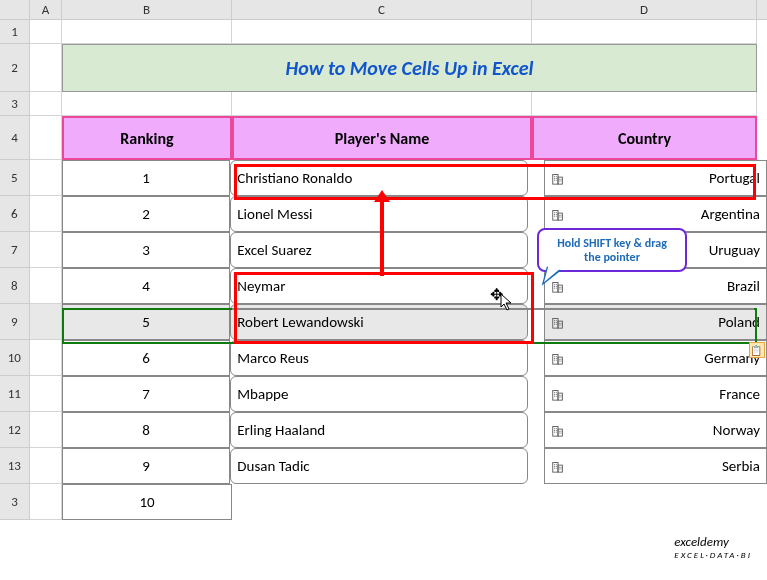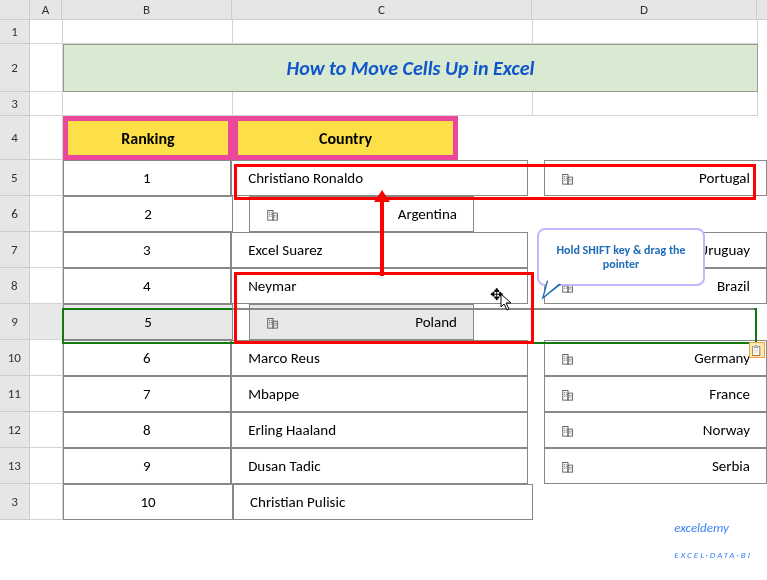--- a/index.html
+++ b/index.html
@@ -65,7 +65,7 @@
     .cell {
       border-right: 1px solid #d4d4d4;
       border-bottom: 1px solid #d4d4d4;
-      padding: 4px 16px;
+      padding: 4px 6px;
       display: flex;
       align-items: center;
       height: 100%;

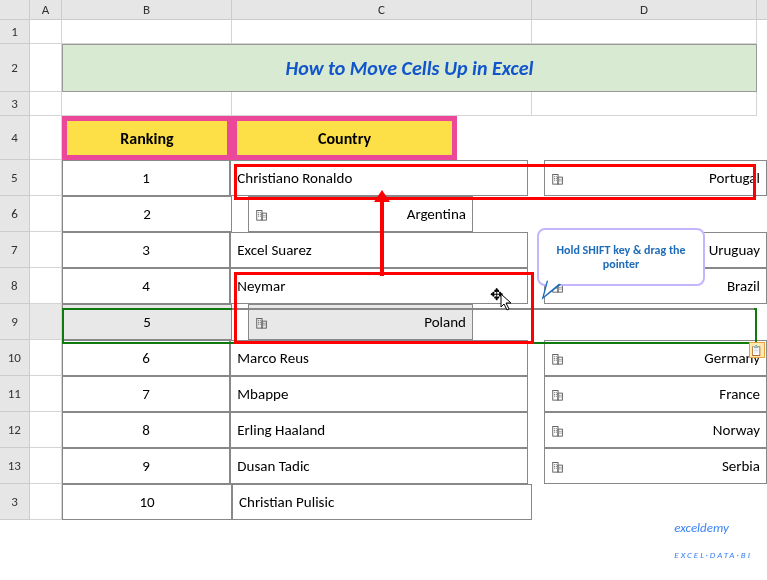--- a/index.html
+++ b/index.html
@@ -85,11 +85,11 @@
       border: 1px solid #999;
     }
     .header-cell {
-      background: #fde047;
+      background: #f0abfc;
       font-weight: bold;
       font-size: 16px;
       justify-content: center;
-      border: 5px solid #ec4899;
+      border: 2px solid #ec4899;
       text-align: right;
     }
     .data-cell {

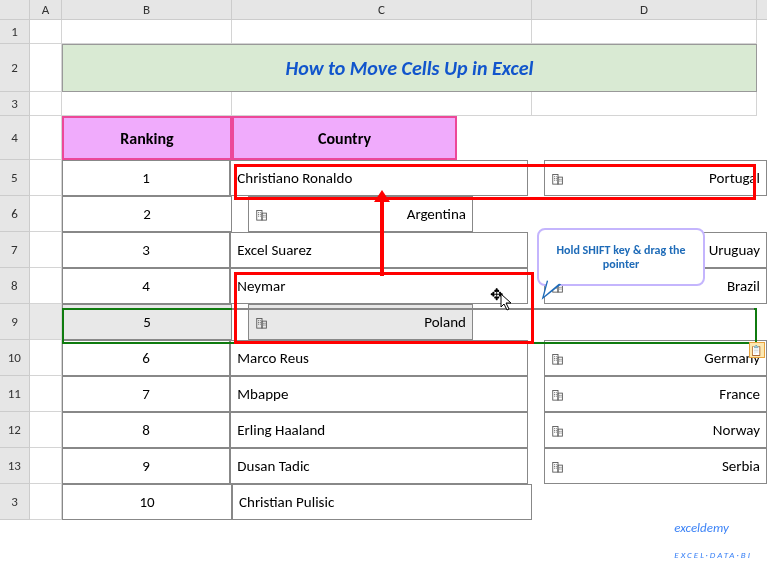--- a/index.html
+++ b/index.html
@@ -288,6 +288,7 @@
     <div class="row-header">4</div>
     <div class="cell col-a"></div>
     <div class="cell header-cell col-b">Ranking</div>
+    <div class="cell header-cell col-c">Player's Name</div>
     <div class="cell header-cell col-d">Country</div>
   </div>
 

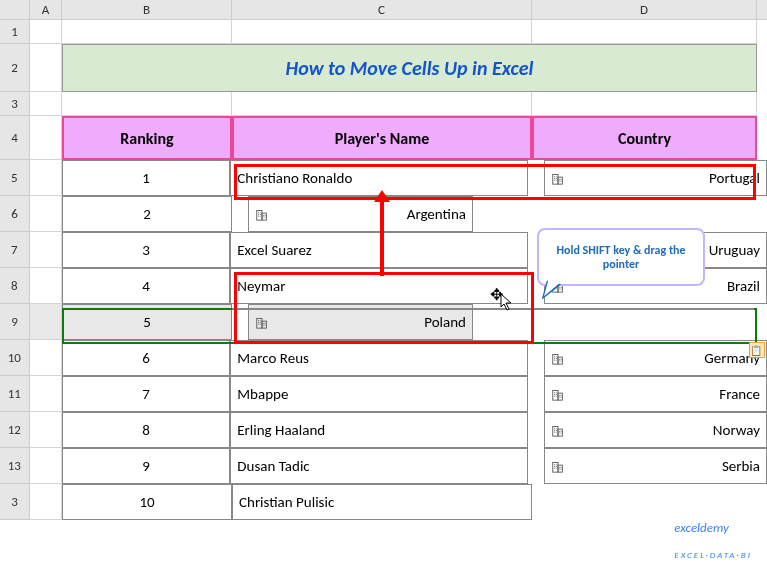--- a/index.html
+++ b/index.html
@@ -101,6 +101,7 @@
     }
     .player-cell {
       justify-content: flex-start;
+      border-radius: 6px;
     }
     .country-cell {
       justify-content: flex-start;

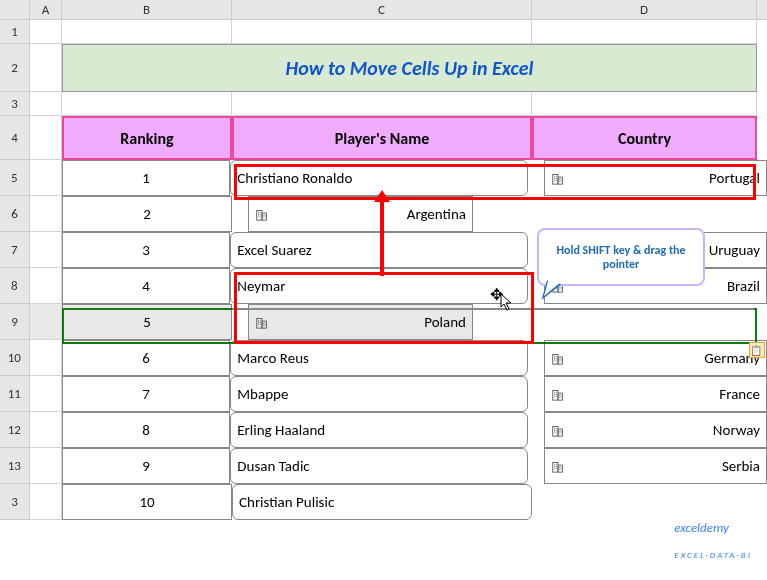--- a/index.html
+++ b/index.html
@@ -321,6 +321,7 @@
         <div class="row-header">6</div>
         <div class="cell col-a"></div>
         <div class="cell data-cell ranking-cell col-b">2</div>
+        <div class="cell data-cell player-cell col-c">Lionel Messi</div>
         <div class="cell data-cell country-cell col-d">
           <svg class="building-icon" viewBox="0 0 16 16">
             <rect x="2" y="4" width="6" height="11" fill="none" stroke="#555" stroke-width="1"></rect>

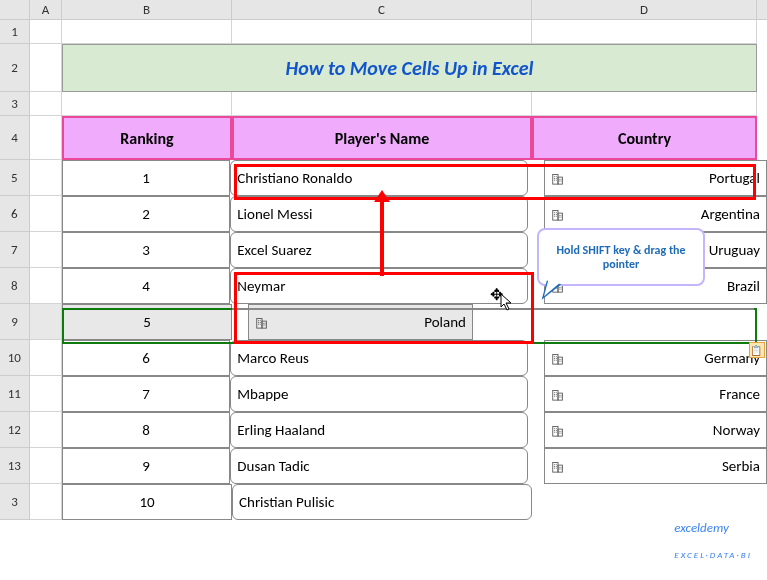--- a/index.html
+++ b/index.html
@@ -167,14 +167,14 @@
       left: 537px;
       top: 228px;
       background: #fff;
-      border: 2px solid #c4b5fd;
+      border: 2px solid #6d28d9;
       border-radius: 8px;
-      padding: 13px 10px;
+      padding: 6px 10px;
       color: #1e6bb8;
       font-size: 12px;
       font-weight: bold;
       text-align: center;
-      width: 168px;
+      width: 150px;
       z-index: 10;
     }
     .callout::after {

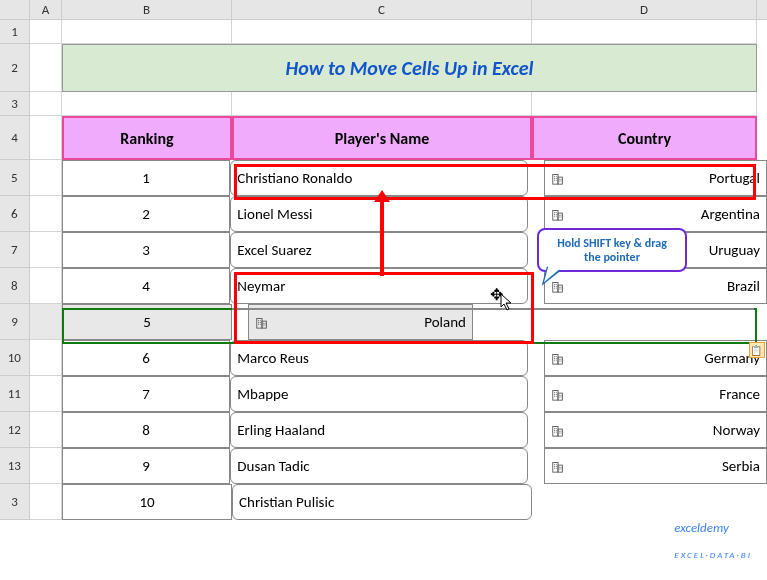--- a/index.html
+++ b/index.html
@@ -390,6 +390,7 @@
         <div class="row-header">9</div>
         <div class="cell col-a"></div>
         <div class="cell data-cell ranking-cell col-b">5</div>
+        <div class="cell data-cell player-cell col-c">Robert Lewandowski</div>
         <div class="cell data-cell country-cell col-d">
           <svg class="building-icon" viewBox="0 0 16 16">
             <rect x="2" y="4" width="6" height="11" fill="none" stroke="#555" stroke-width="1"></rect>

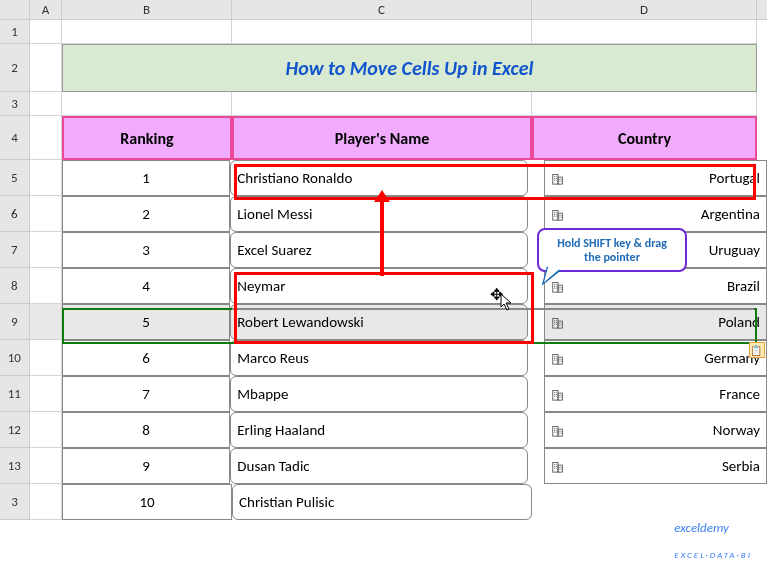--- a/index.html
+++ b/index.html
@@ -505,7 +505,6 @@
         <div class="row-header">3</div>
         <div class="cell col-a"></div>
         <div class="cell data-cell ranking-cell col-b">10</div>
-        <div class="cell data-cell player-cell col-c">Christian Pulisic</div>
       </div>
     </div>
 

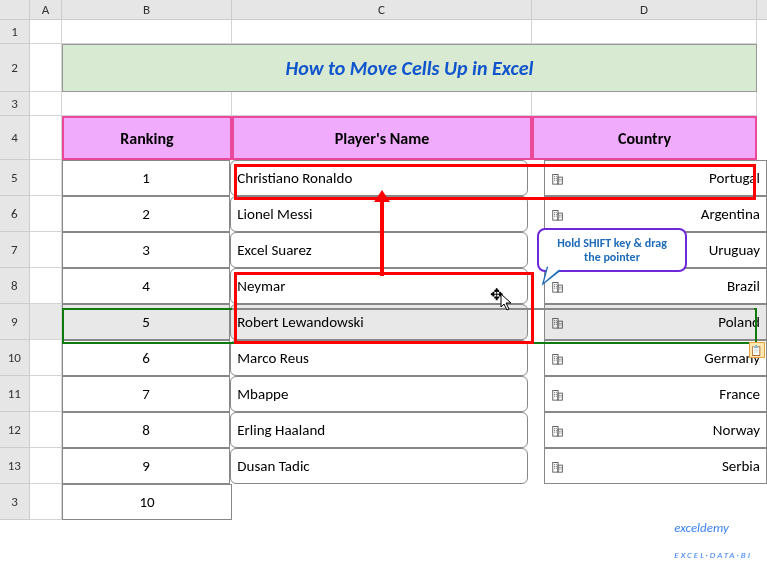--- a/index.html
+++ b/index.html
@@ -226,7 +226,7 @@
       position: absolute;
       right: 15px;
       bottom: 20px;
-      color: #3b82f6;
+      color: #000000;
       font-size: 13px;
       font-style: italic;
     }

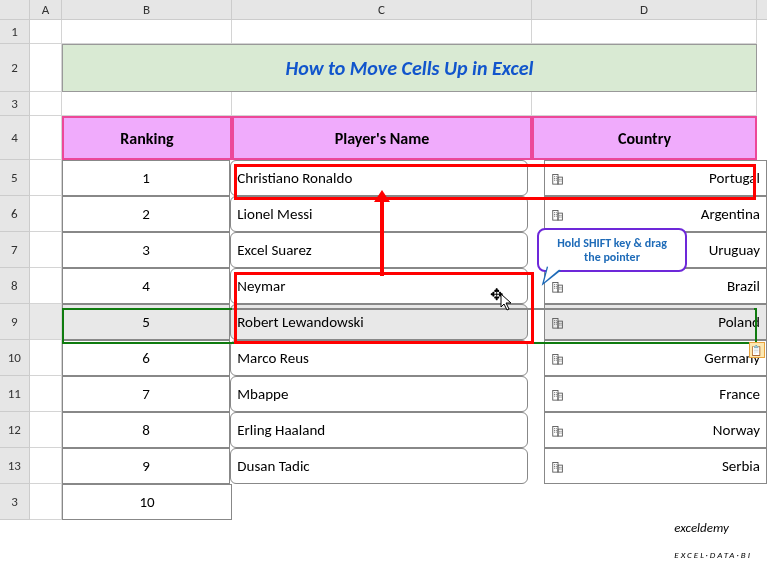--- a/index.html
+++ b/index.html
@@ -235,7 +235,6 @@
       letter-spacing: 2px;
       display: block;
       text-align: right;
-      margin-top: 14px;
     }
     .clipboard-indicator {
       position: absolute;

